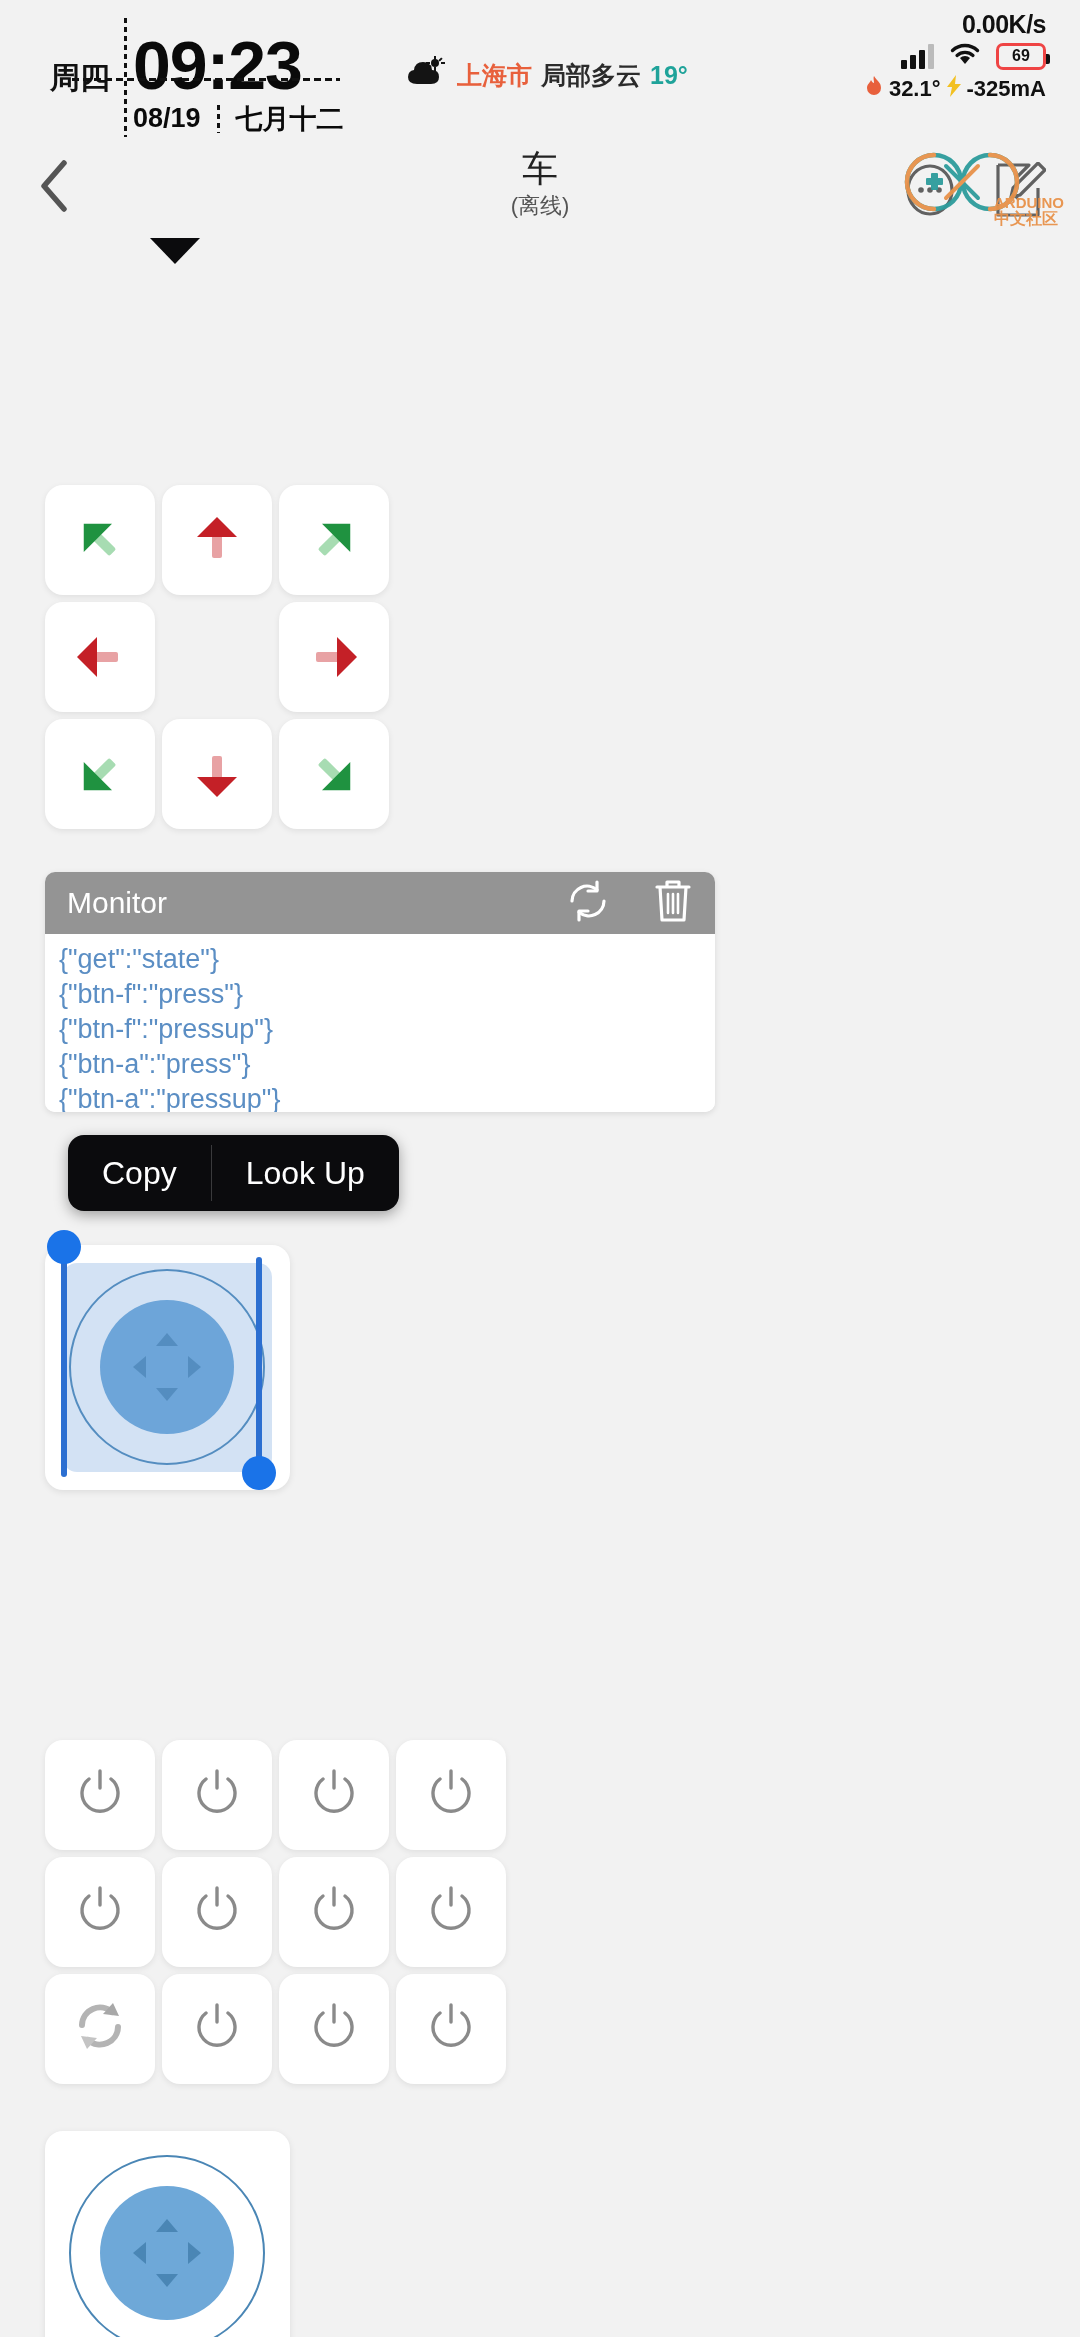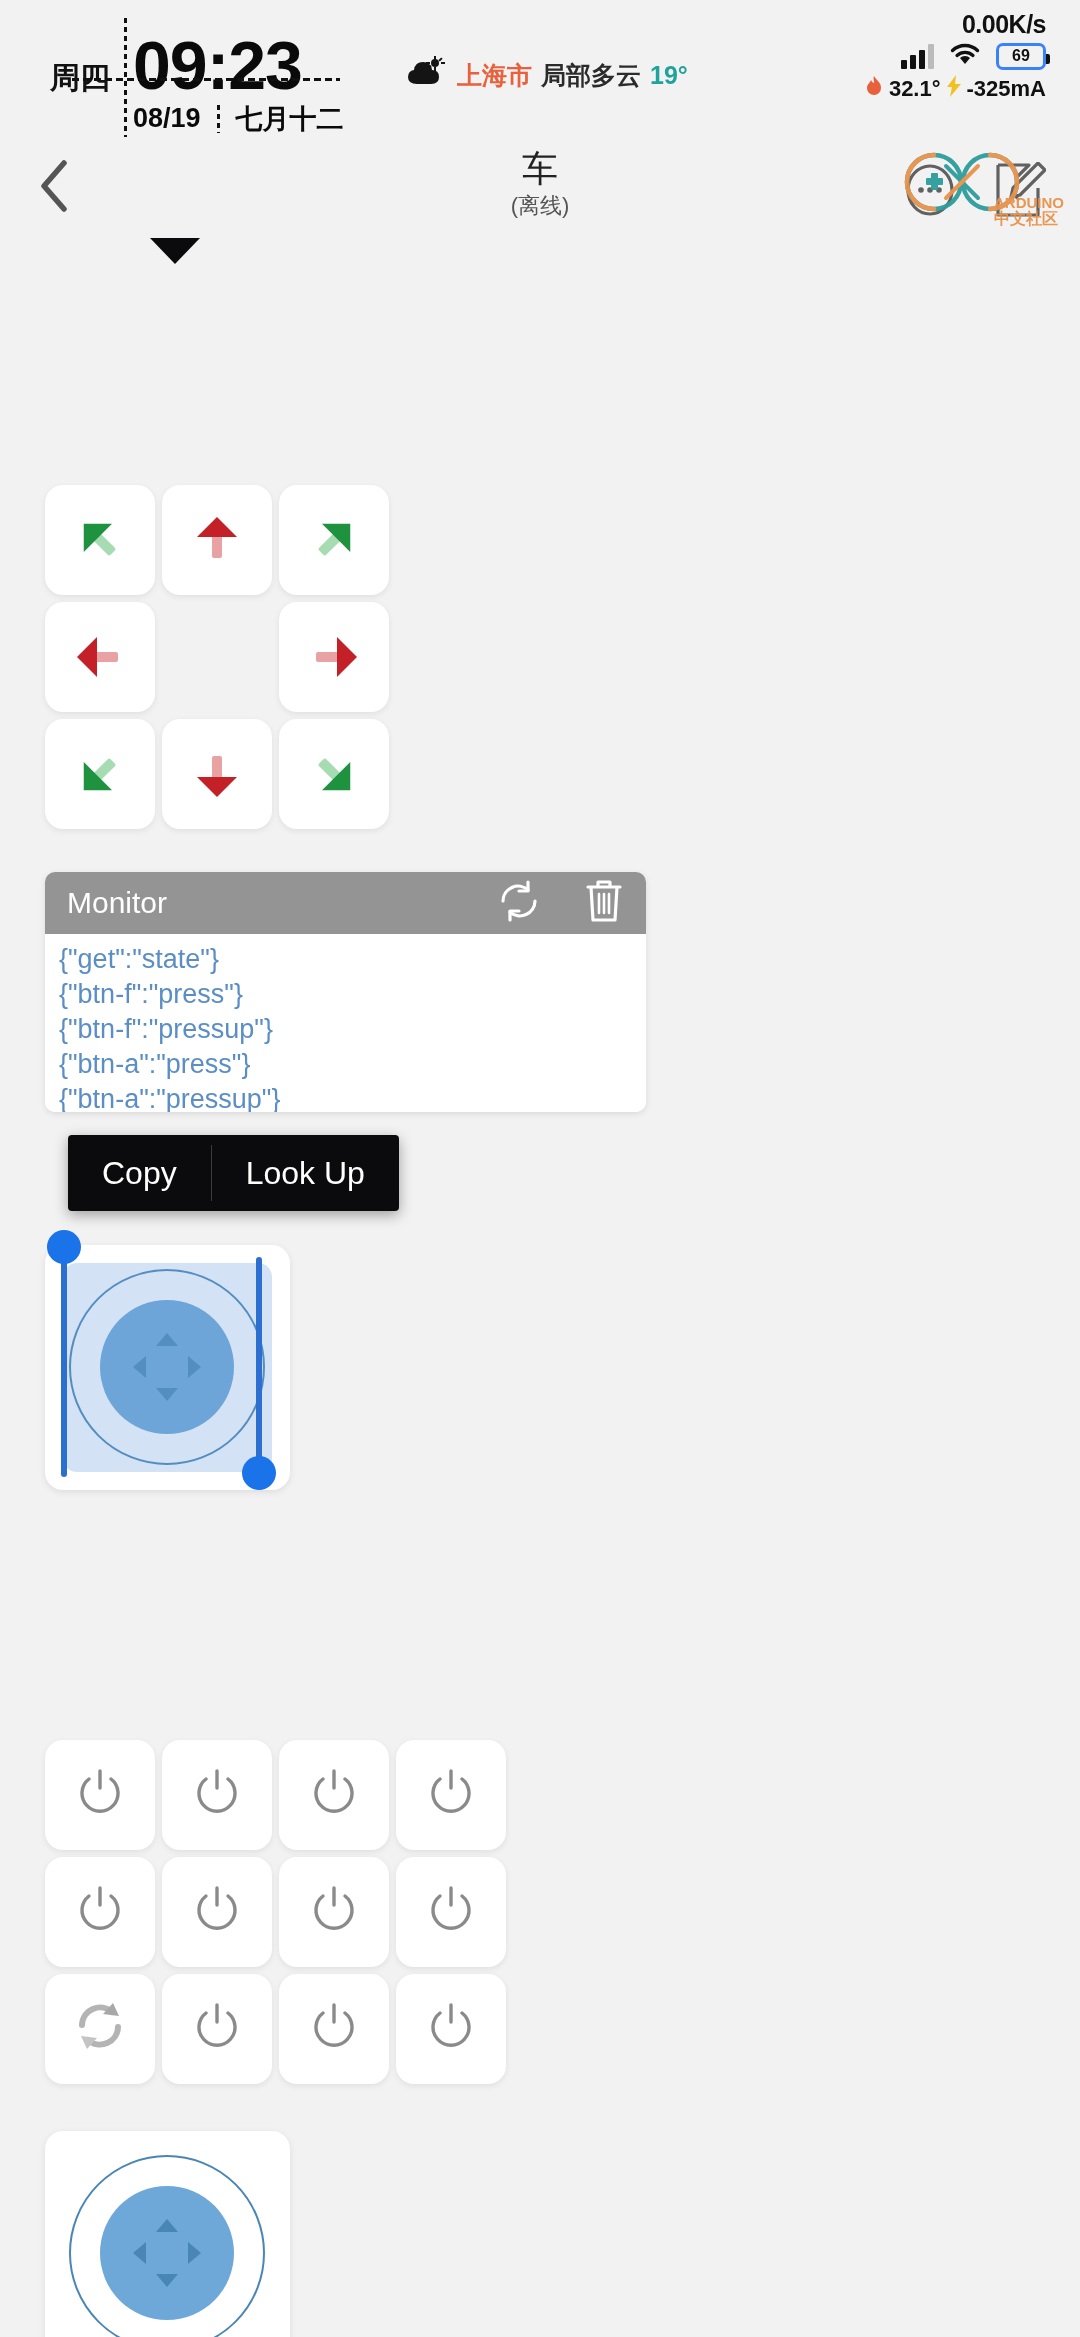--- a/index.html
+++ b/index.html
@@ -74,7 +74,7 @@
   .sig i:nth-child(3) { height: 19px; }
   .sig i:nth-child(4) { height: 25px; background: #bbb; }
   .batt {
-    width: 50px; height: 27px; border: 3px solid #3b82f6; border-radius: 7px;
+    width: 50px; height: 27px; border: 3px solid #ef4444; border-radius: 7px;
     display: flex; align-items: center; justify-content: center;
     font-size: 16px; font-weight: bold; color: #111; position: relative;
   }

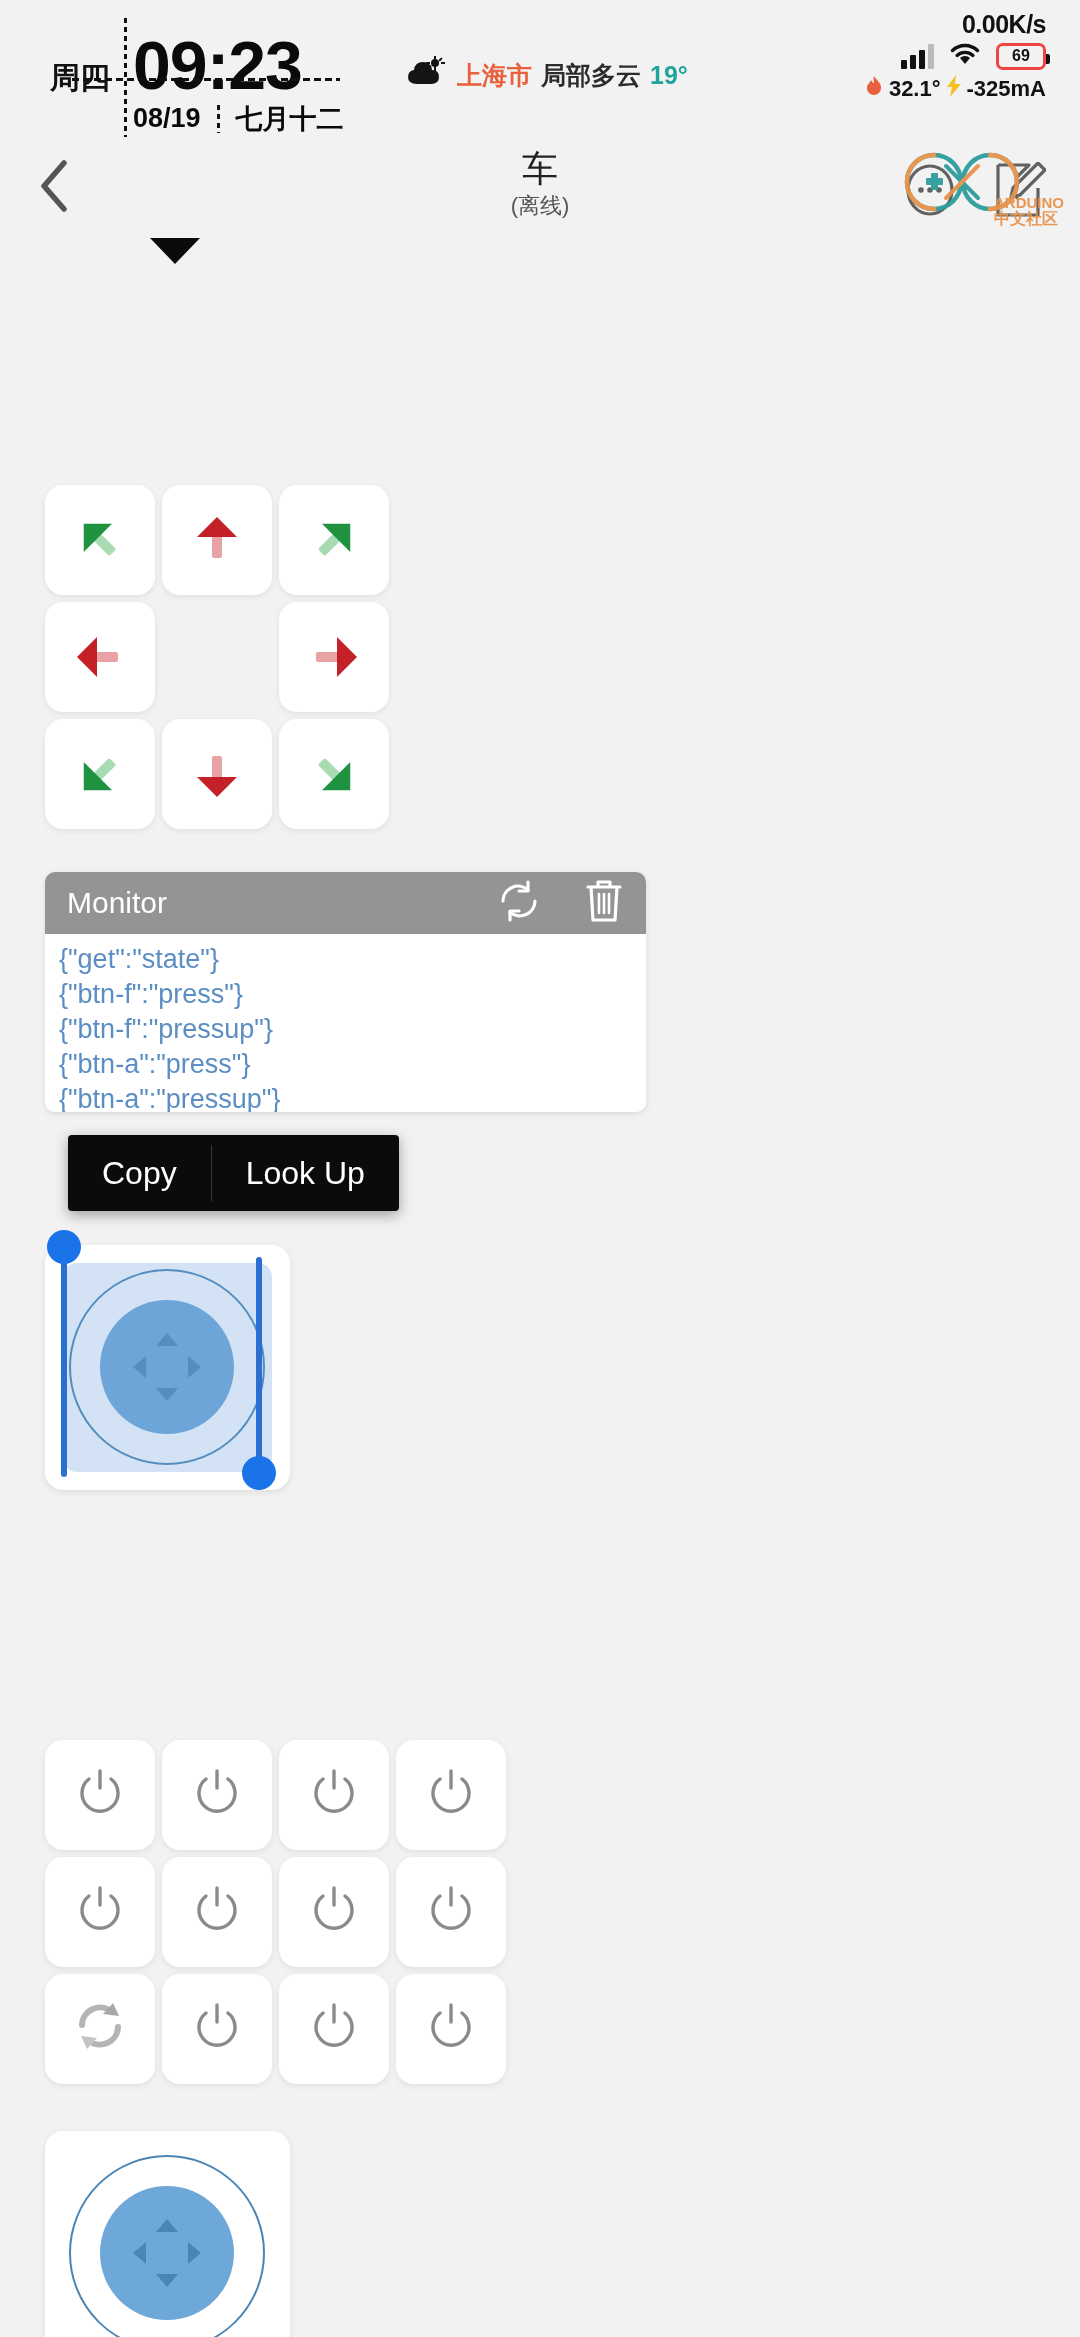--- a/index.html
+++ b/index.html
@@ -128,7 +128,7 @@
   
   .monitor {
     position: absolute; left: 45px; top: 632px;
-    width: 601px; height: 240px;
+    width: 670px; height: 240px;
     border-radius: 10px; overflow: hidden;
     box-shadow: 0 2px 6px rgba(0,0,0,0.10);
     background: #fff;

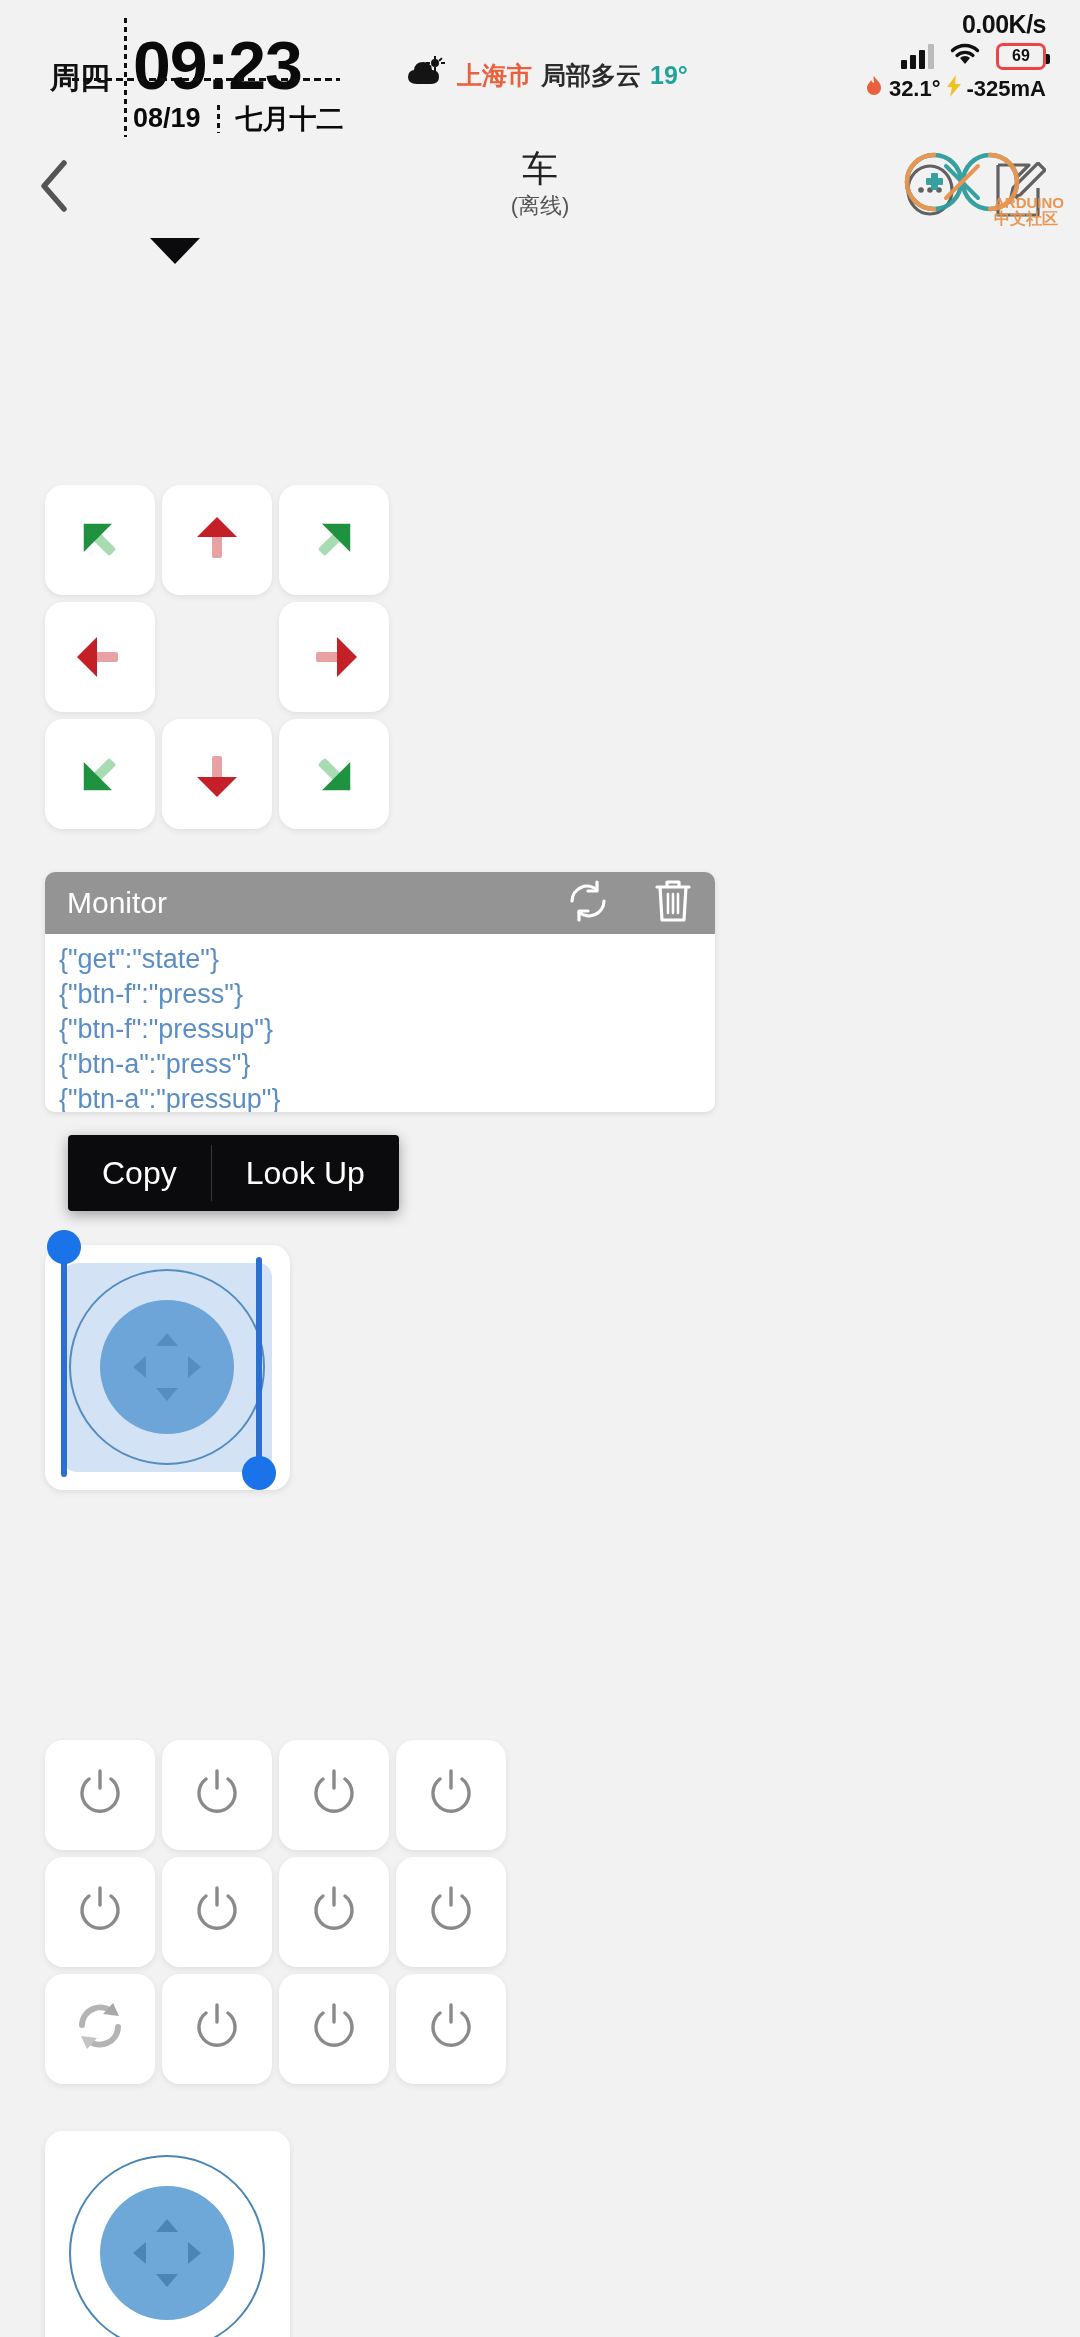--- a/index.html
+++ b/index.html
@@ -181,7 +181,7 @@
   .popup {
     position: absolute; left: 68px; top: 895px;
     height: 76px; background: #0b0b0d;
-    border-radius: 4px;
+    border-radius: 16px;
     display: flex; align-items: stretch;
     box-shadow: 0 4px 14px rgba(0,0,0,0.35);
     z-index: 50;

